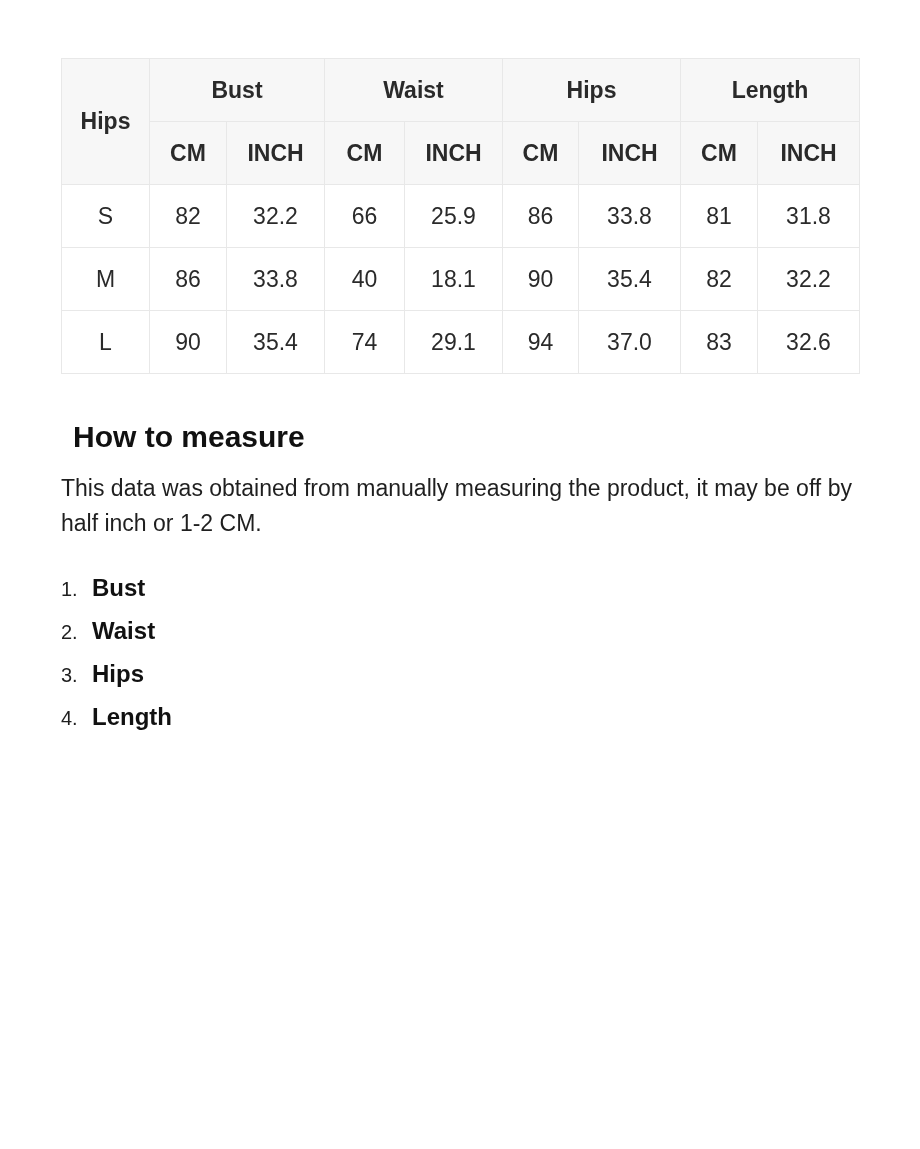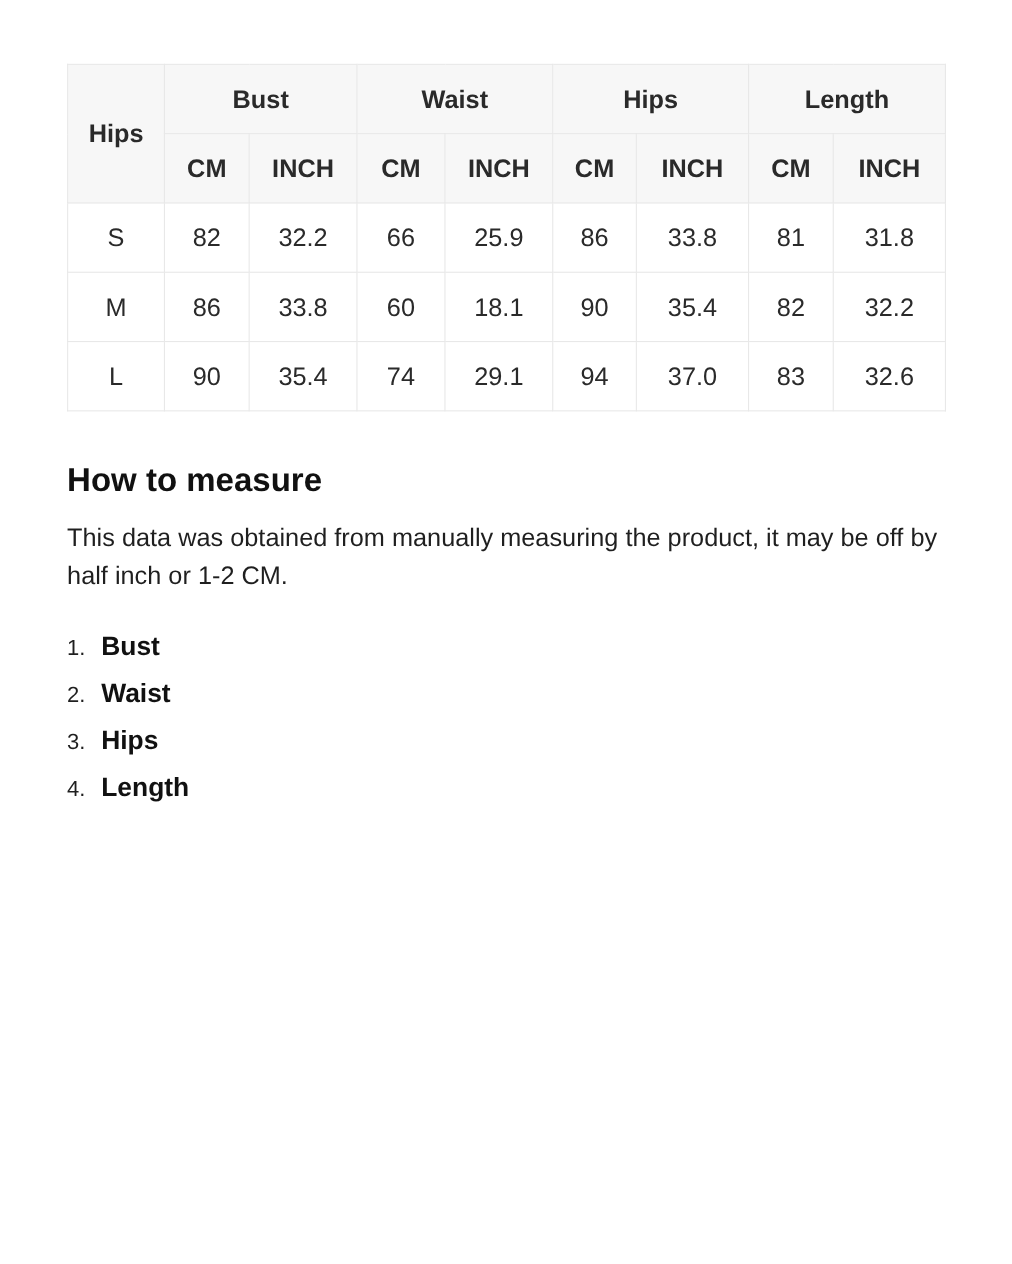--- a/index.html
+++ b/index.html
@@ -139,7 +139,7 @@
         <td>M</td>
         <td>86</td>
         <td>33.8</td>
-        <td>60</td>
+        <td>40</td>
         <td>18.1</td>
         <td>90</td>
         <td>35.4</td>

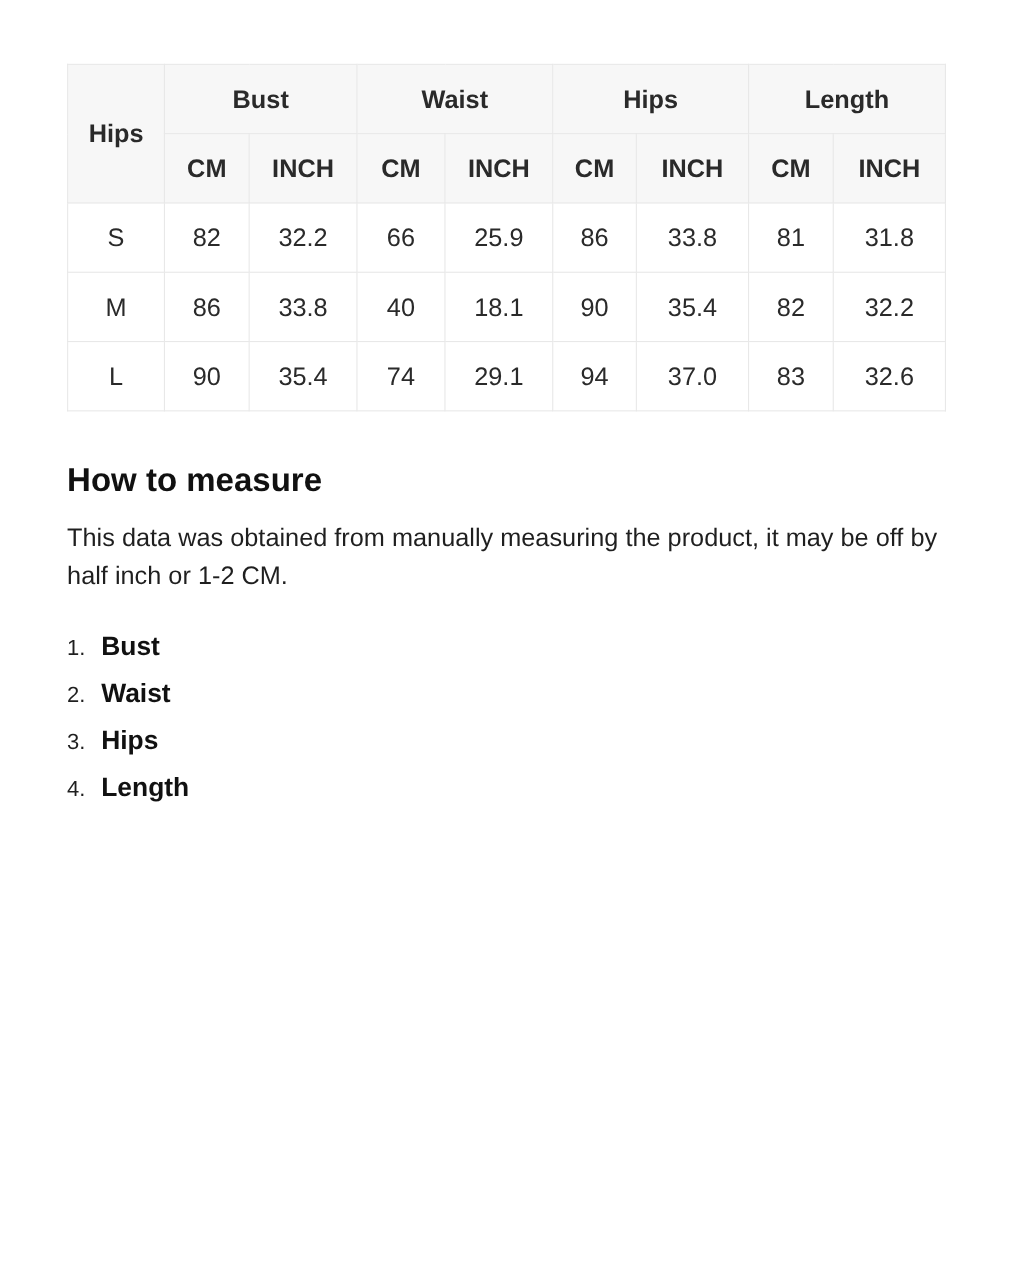--- a/index.html
+++ b/index.html
@@ -47,7 +47,7 @@
     font-size: 30px;
     line-height: 34px;
     font-weight: bold;
-    margin: 46px 0 0 0;
+    margin: 46px 0 0 12px;
     color: #111111;
   }
   p.htm-intro {

